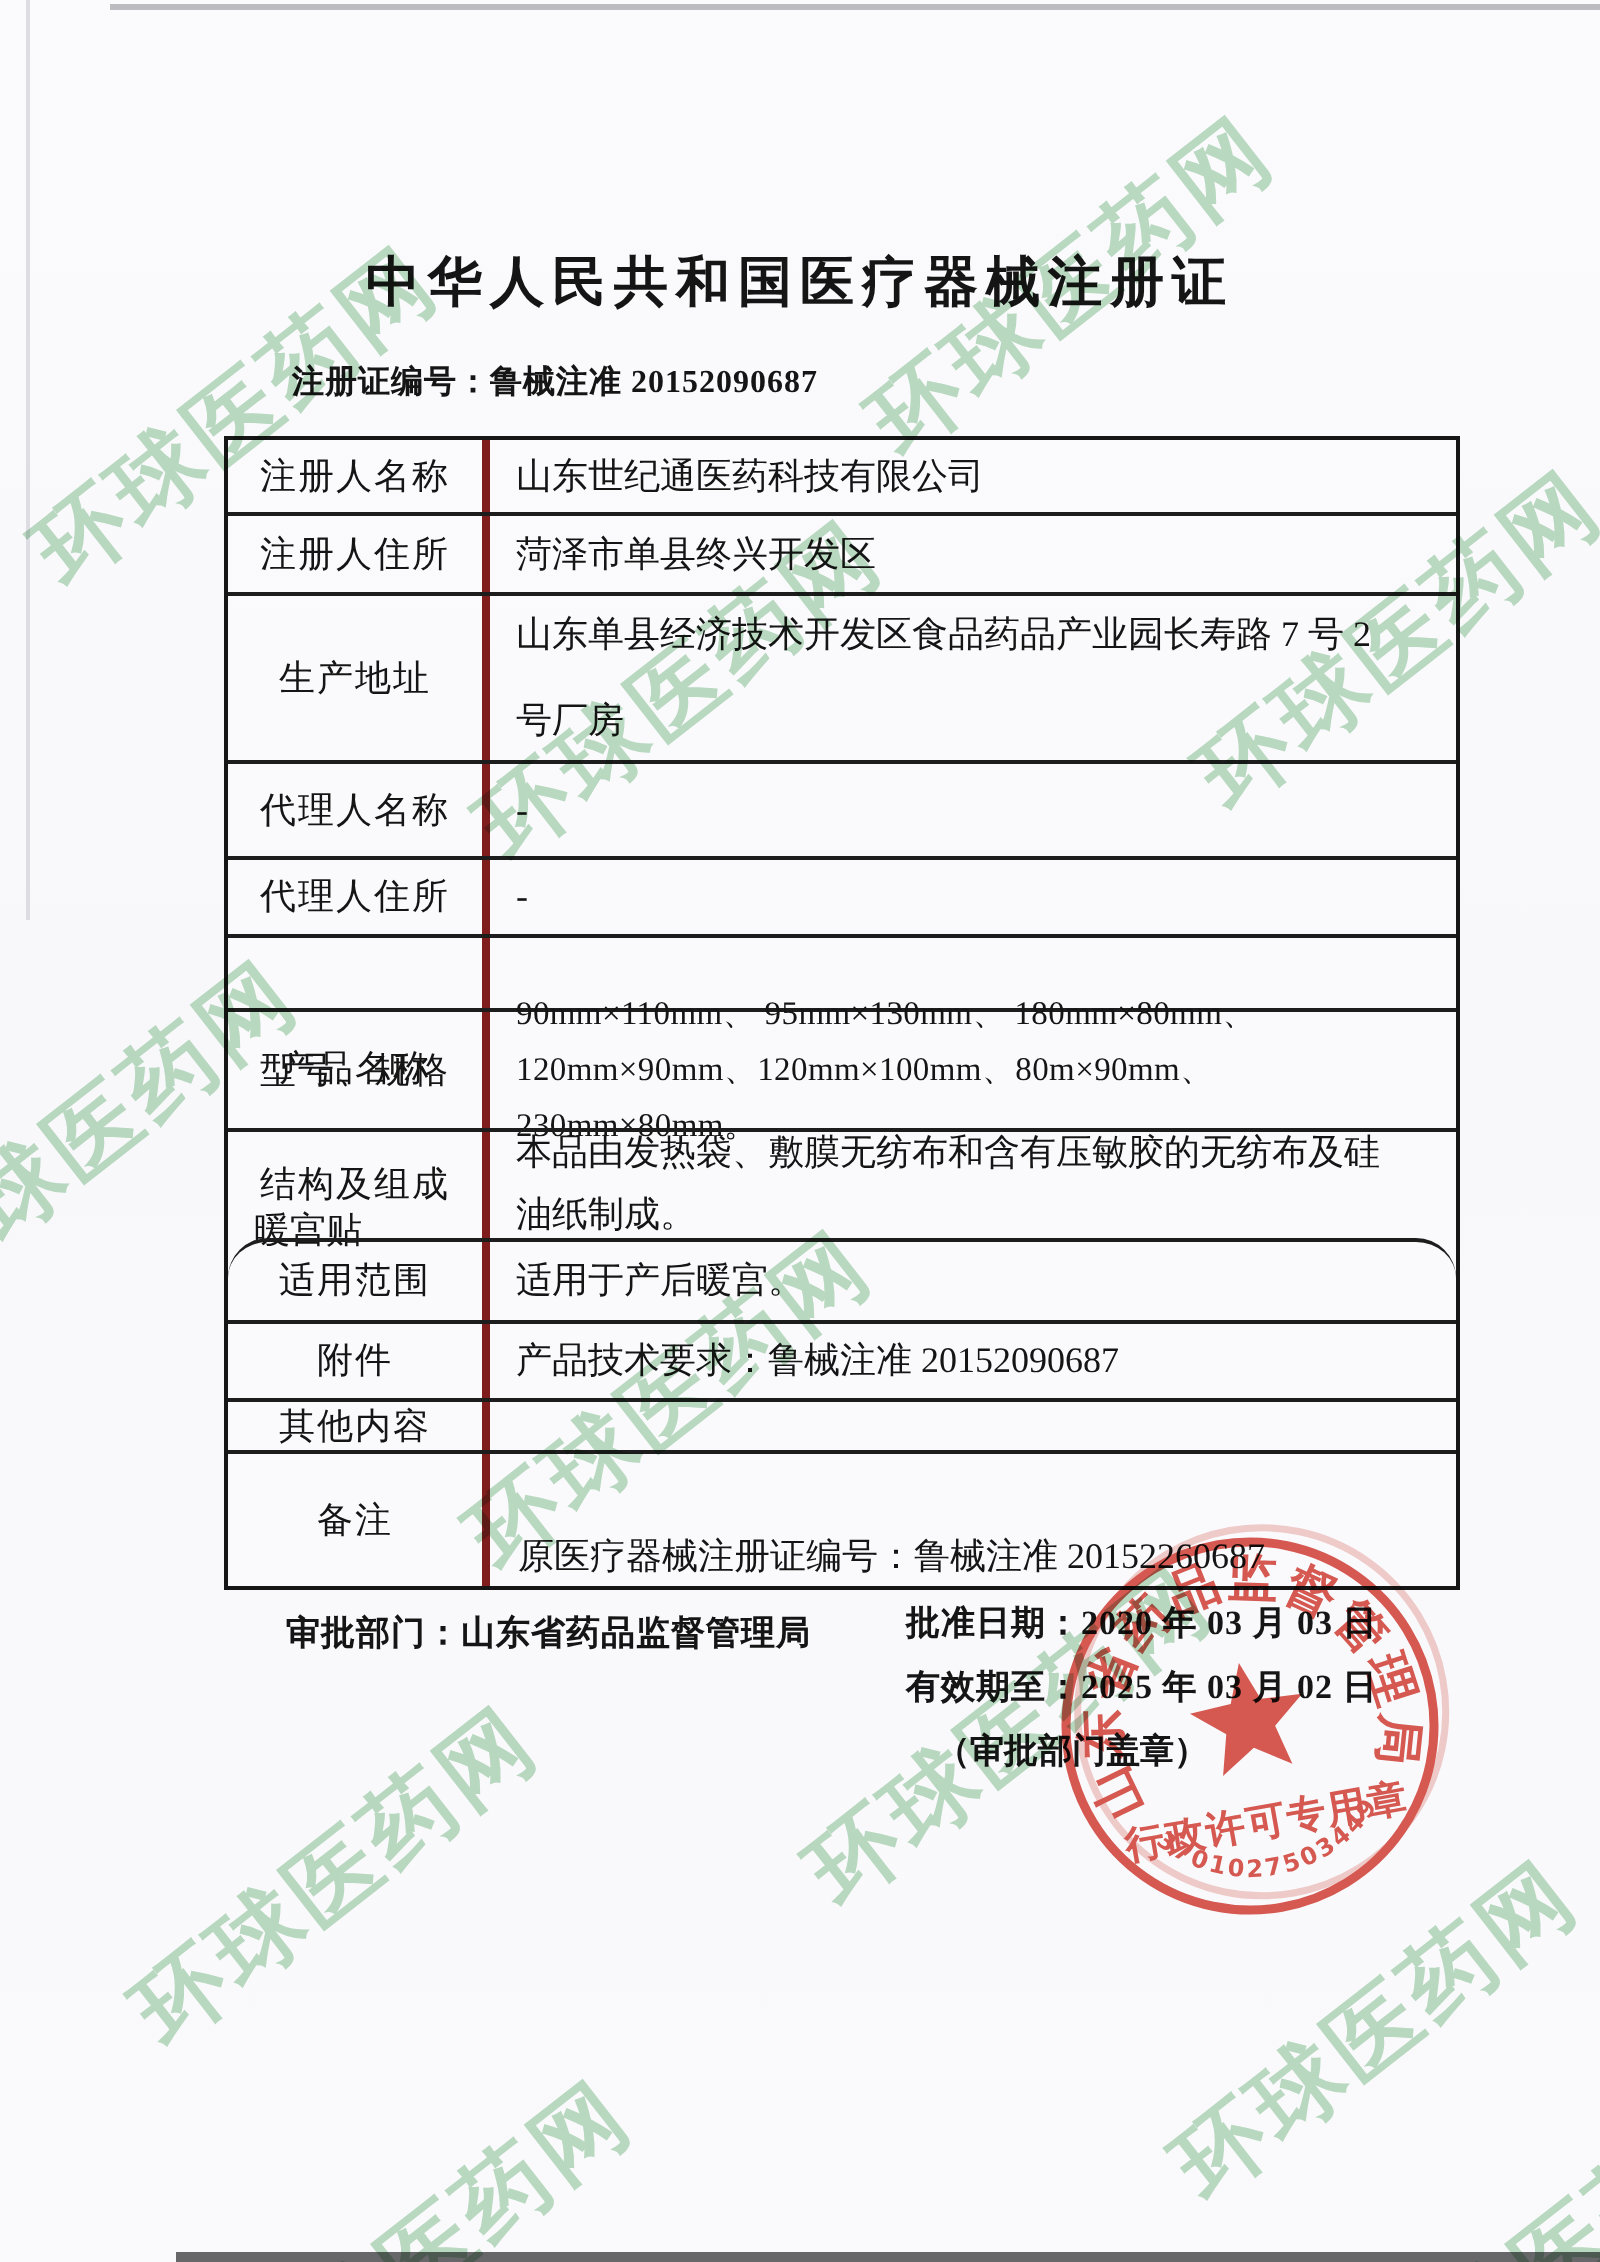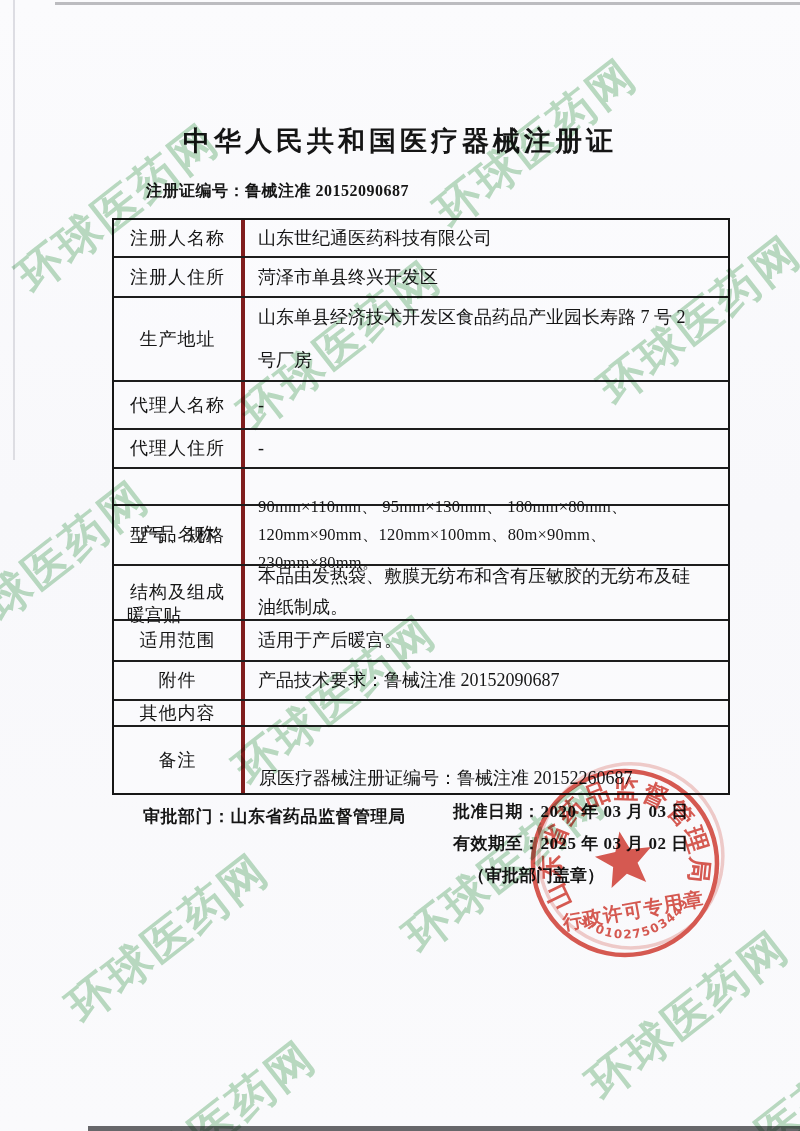--- a/index.html
+++ b/index.html
@@ -46,7 +46,7 @@
   .trow:nth-child(6){height:37px;flex-direction:column;}
   .trow:nth-child(7){height:60px;}
   .trow:nth-child(8){height:55px;}
-  .trow:nth-child(9){height:45px;}
+  .trow:nth-child(9){height:45px;border-radius:20px;}
   .trow:nth-child(10){height:43px;}
   .trow:nth-child(11){height:26px;justify-content:flex-end;}
   .trow:nth-child(12){flex:1;}

